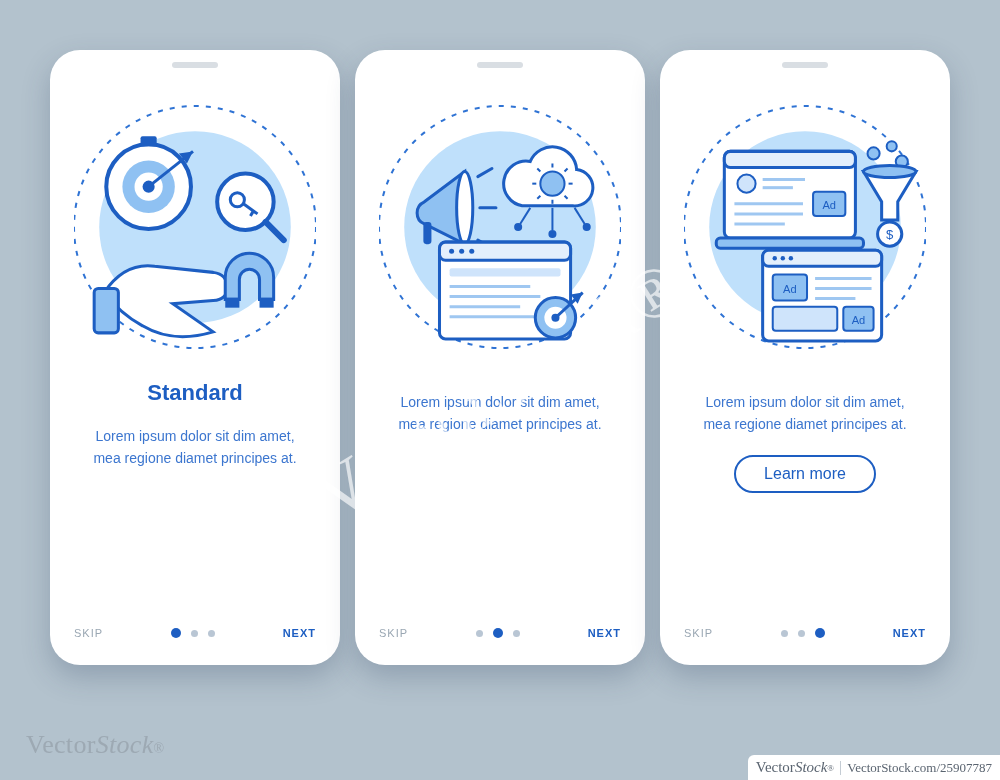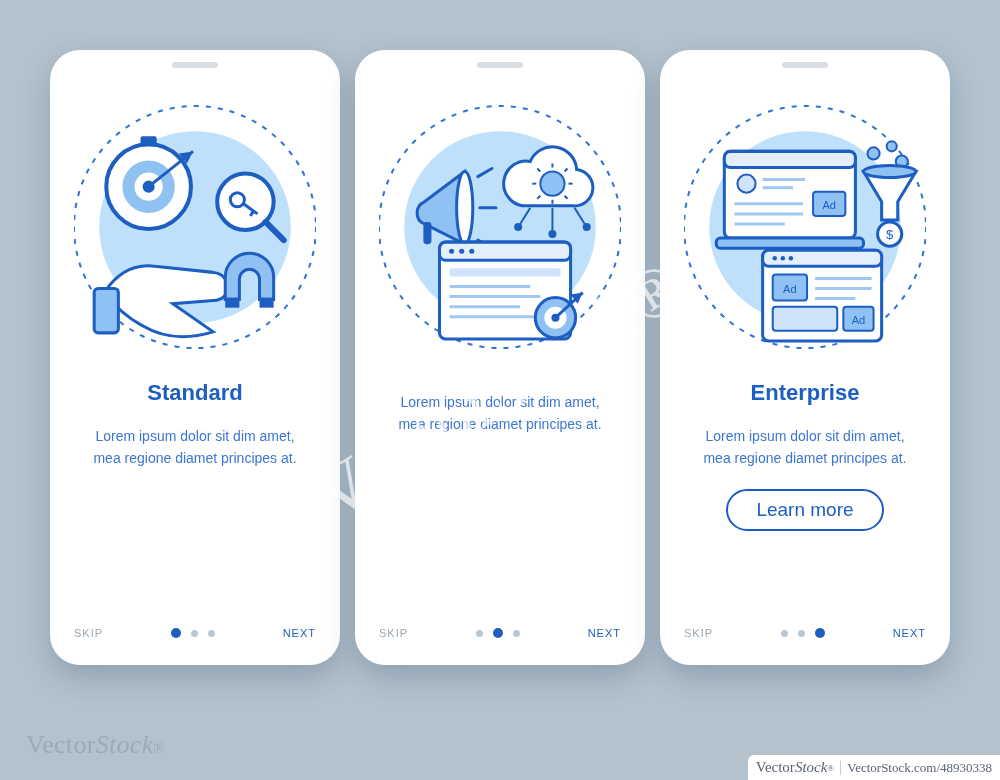--- a/index.html
+++ b/index.html
@@ -307,7 +307,6 @@
         </g>
       </svg>
     </div>
-    <div class="title">Enterprise</div>
     <div class="desc">Lorem ipsum dolor sit dim amet, mea regione diamet principes at.</div>
     <button class="learn-btn">Learn more</button>
     <div class="spacer"></div>

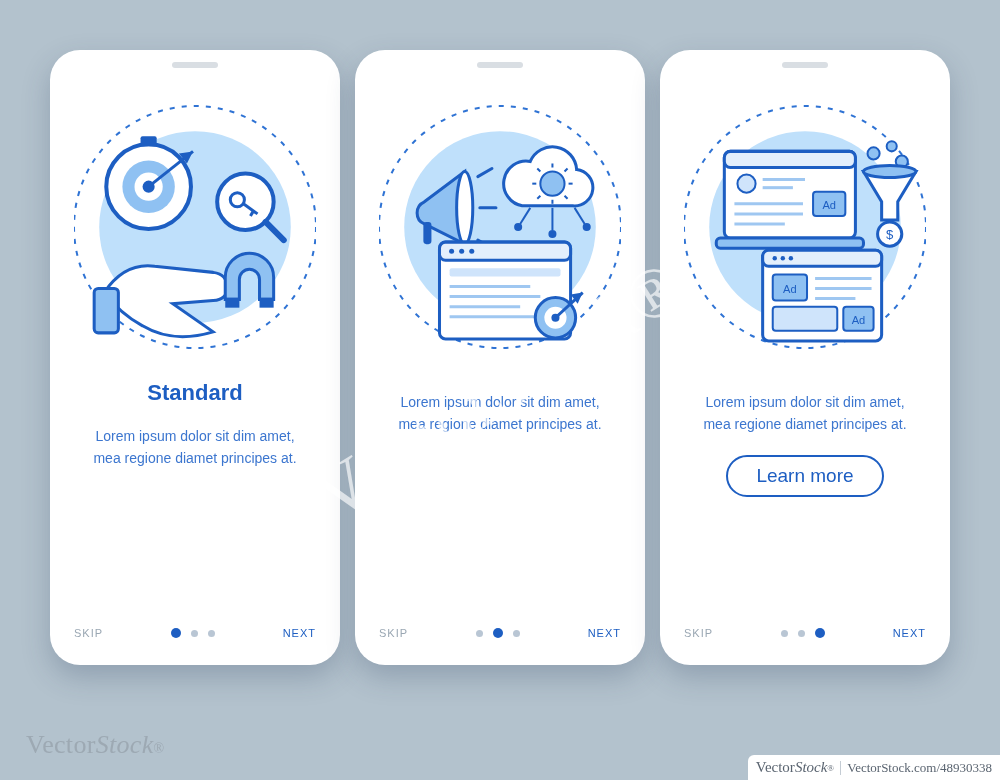--- a/index.html
+++ b/index.html
@@ -68,7 +68,7 @@
     color: #1d5ec2;
     border-radius: 22px;
     padding: 8px 28px;
-    font-size: 19px;
+    font-size: 16px;
     background: #fff;
     cursor: pointer;
   }

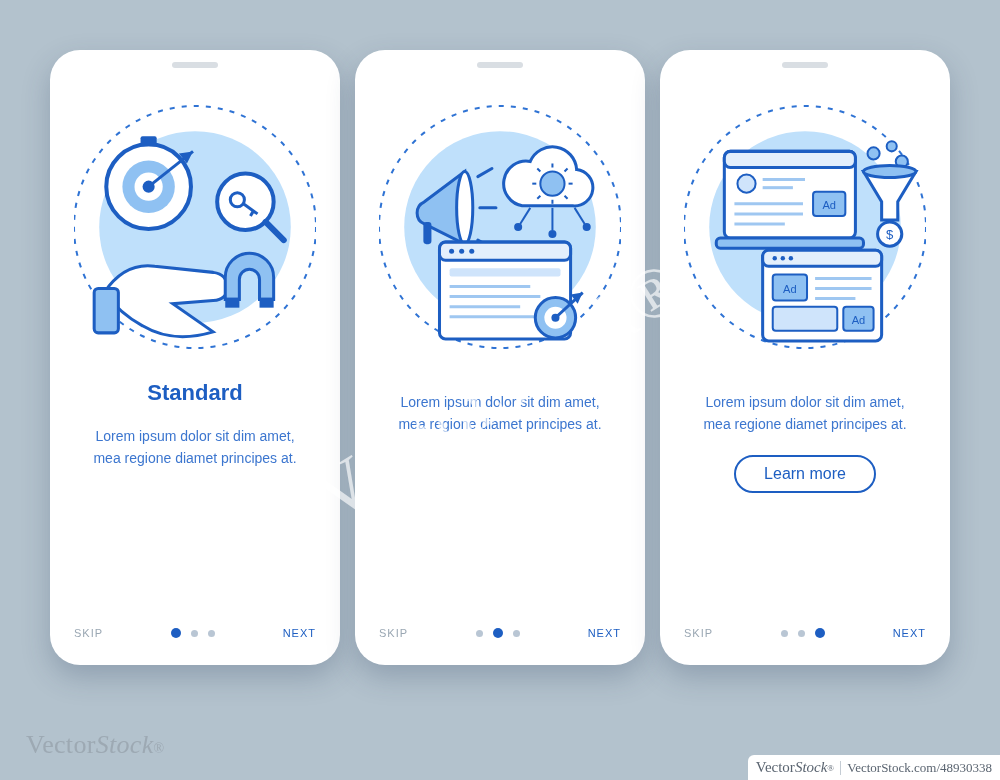--- a/index.html
+++ b/index.html
@@ -81,7 +81,7 @@
     letter-spacing: 1px;
   }
   .skip { color: #9aa7b3; cursor: pointer; }
-  .next { color: #1d5ec2; cursor: pointer; font-weight: 400; }
+  .next { color: #1d5ec2; cursor: pointer; font-weight: 700; }
   .dots { display: flex; gap: 10px; align-items: center; }
   .dot {
     width: 7px; height: 7px; border-radius: 50%;

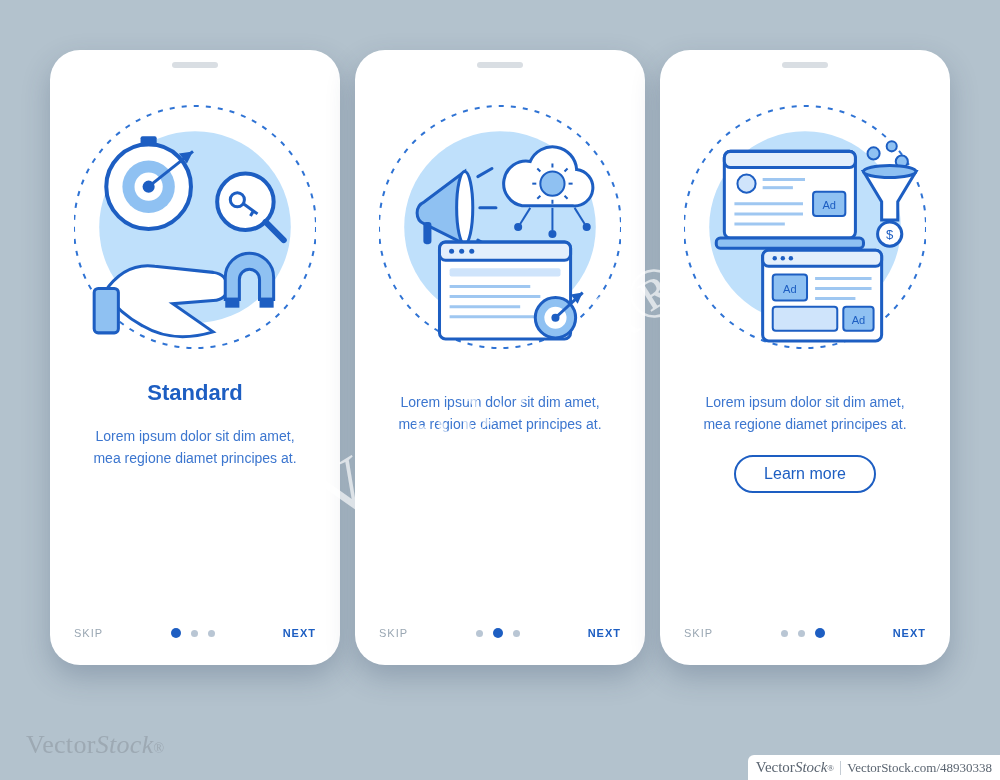--- a/index.html
+++ b/index.html
@@ -338,7 +338,7 @@
       <span style="font-size:9px;">®</span>
     </span>
   <span class="sep"></span>
-  <span>VectorStock.com/48930338</span>
+  <span>VectorStock.com/25907787</span>
 </div>
 
 </body></html>

